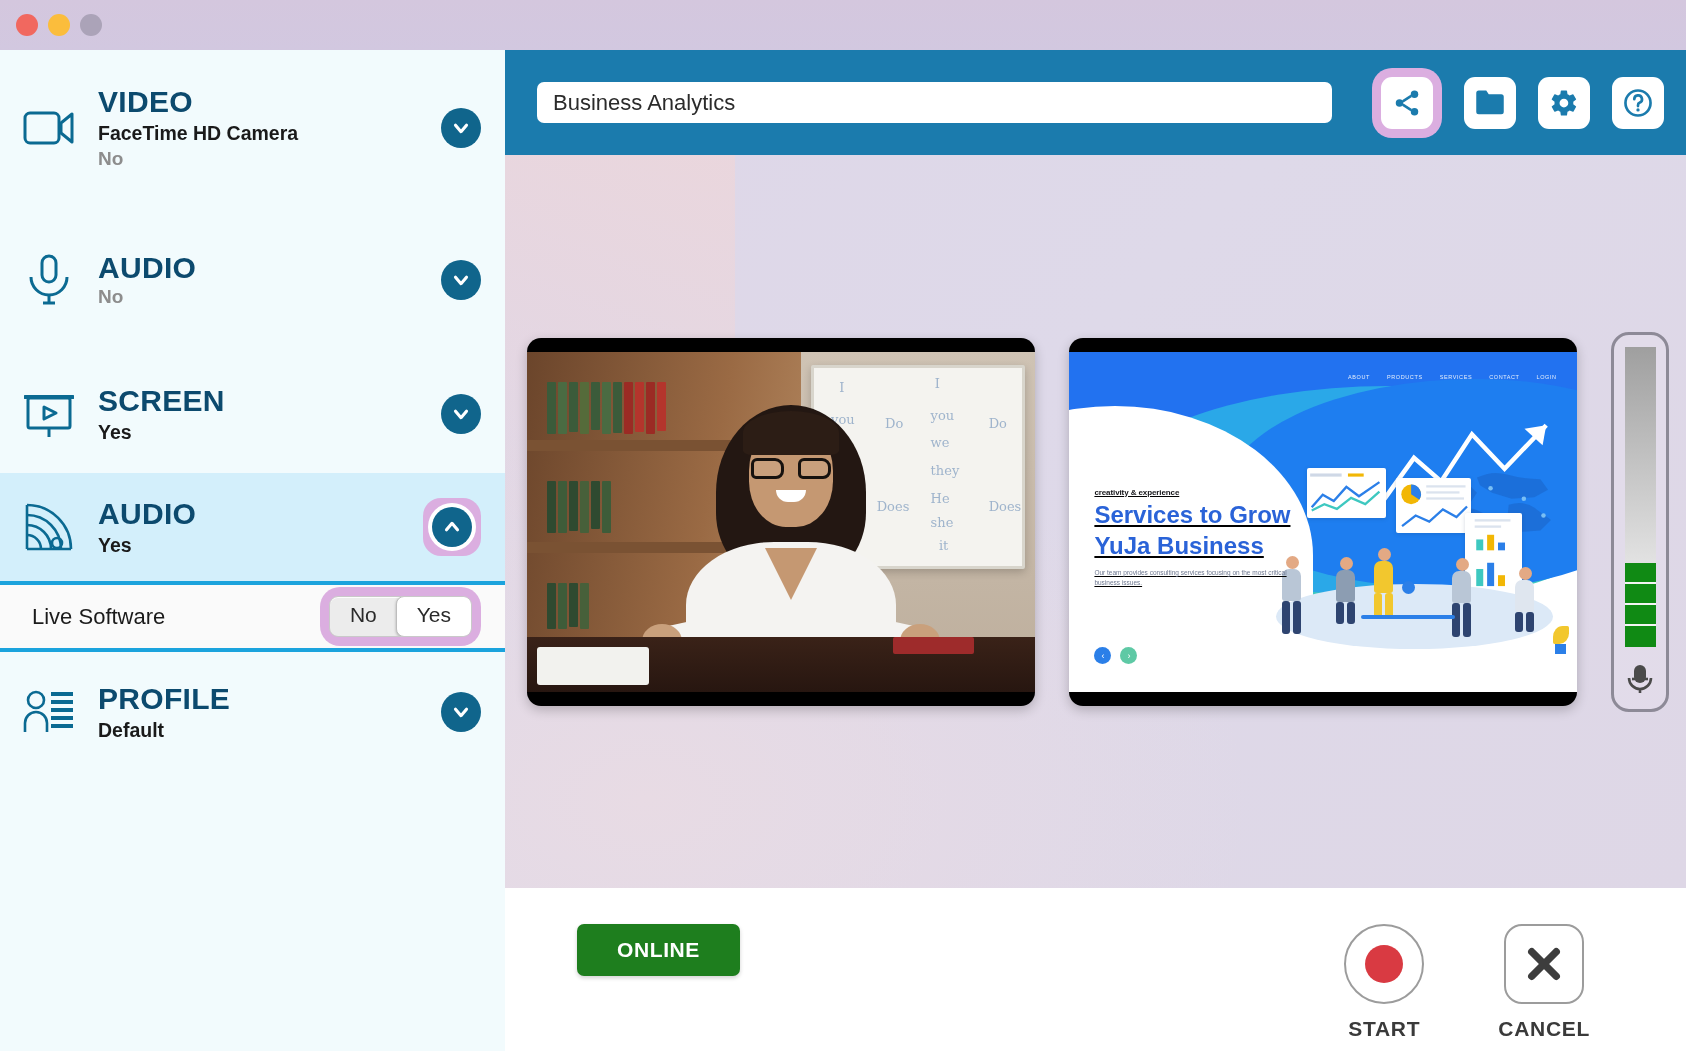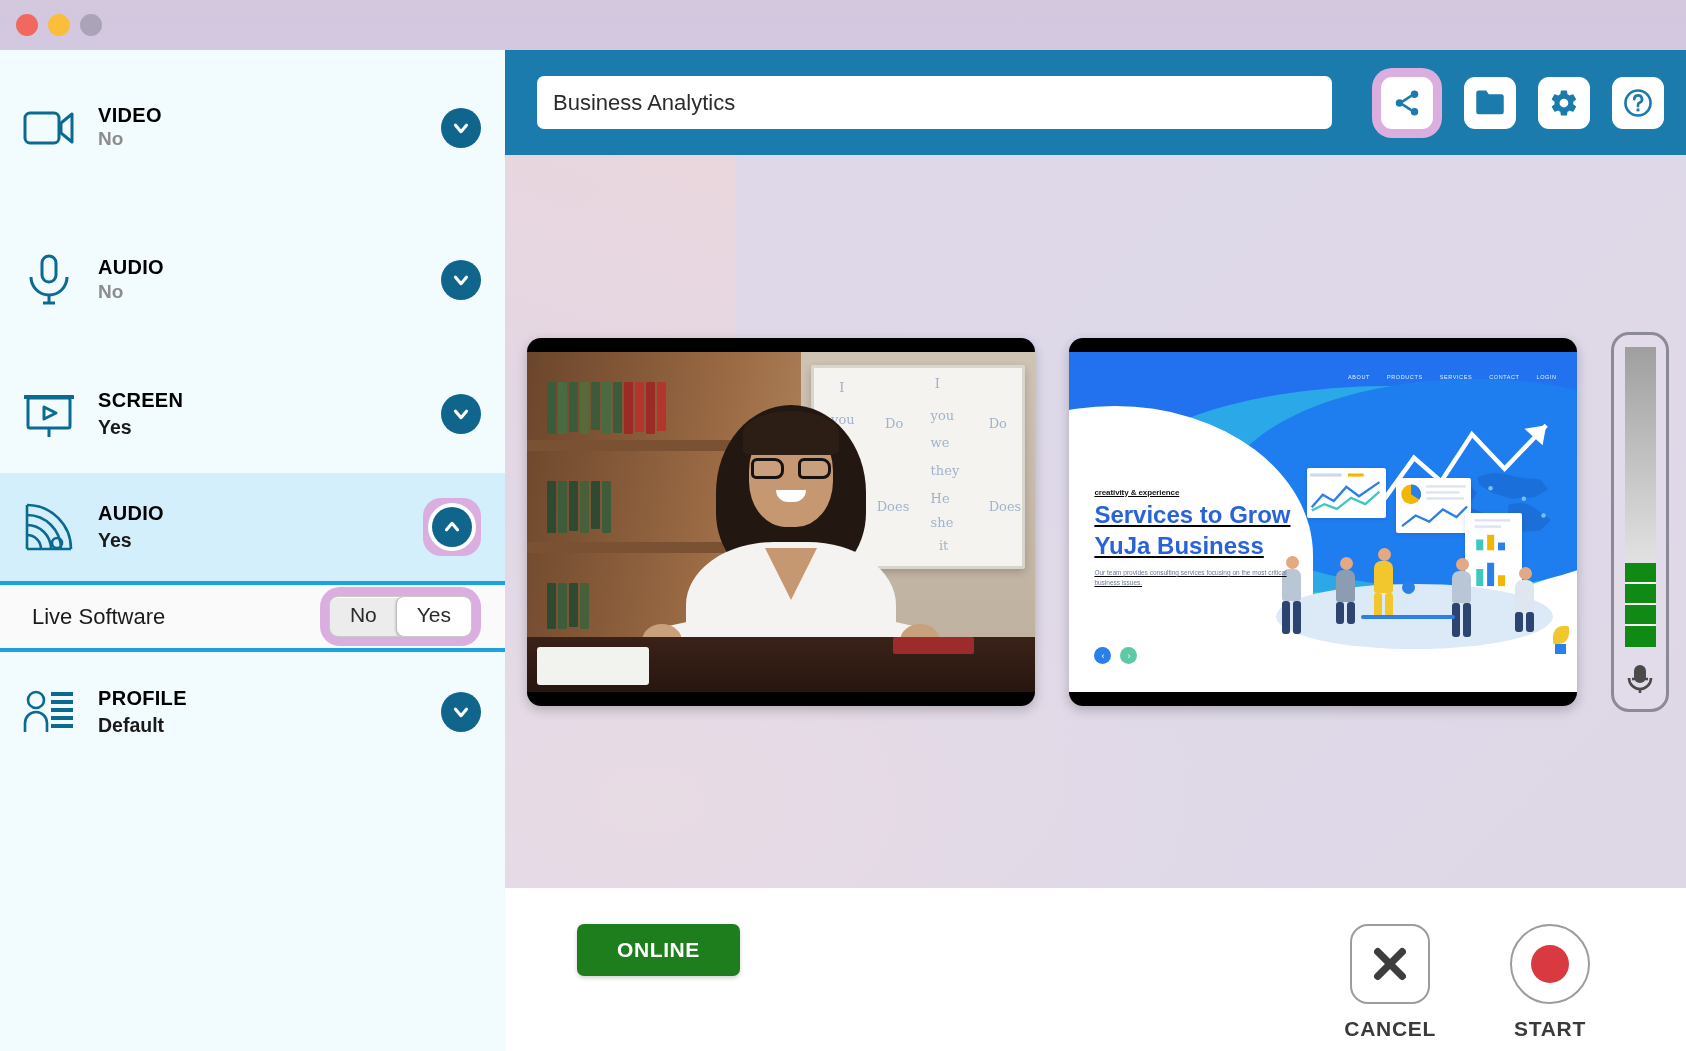--- a/index.html
+++ b/index.html
@@ -63,7 +63,7 @@
   }
   .srow .texts { flex: 1 1 auto; }
   .srow .cat {
-    font-size: 20px; font-weight: bold; color: #000000;
+    font-size: 30px; font-weight: bold; color: #0c4a6e;
     letter-spacing: .3px; line-height: 1.12;
   }
   .srow .val {

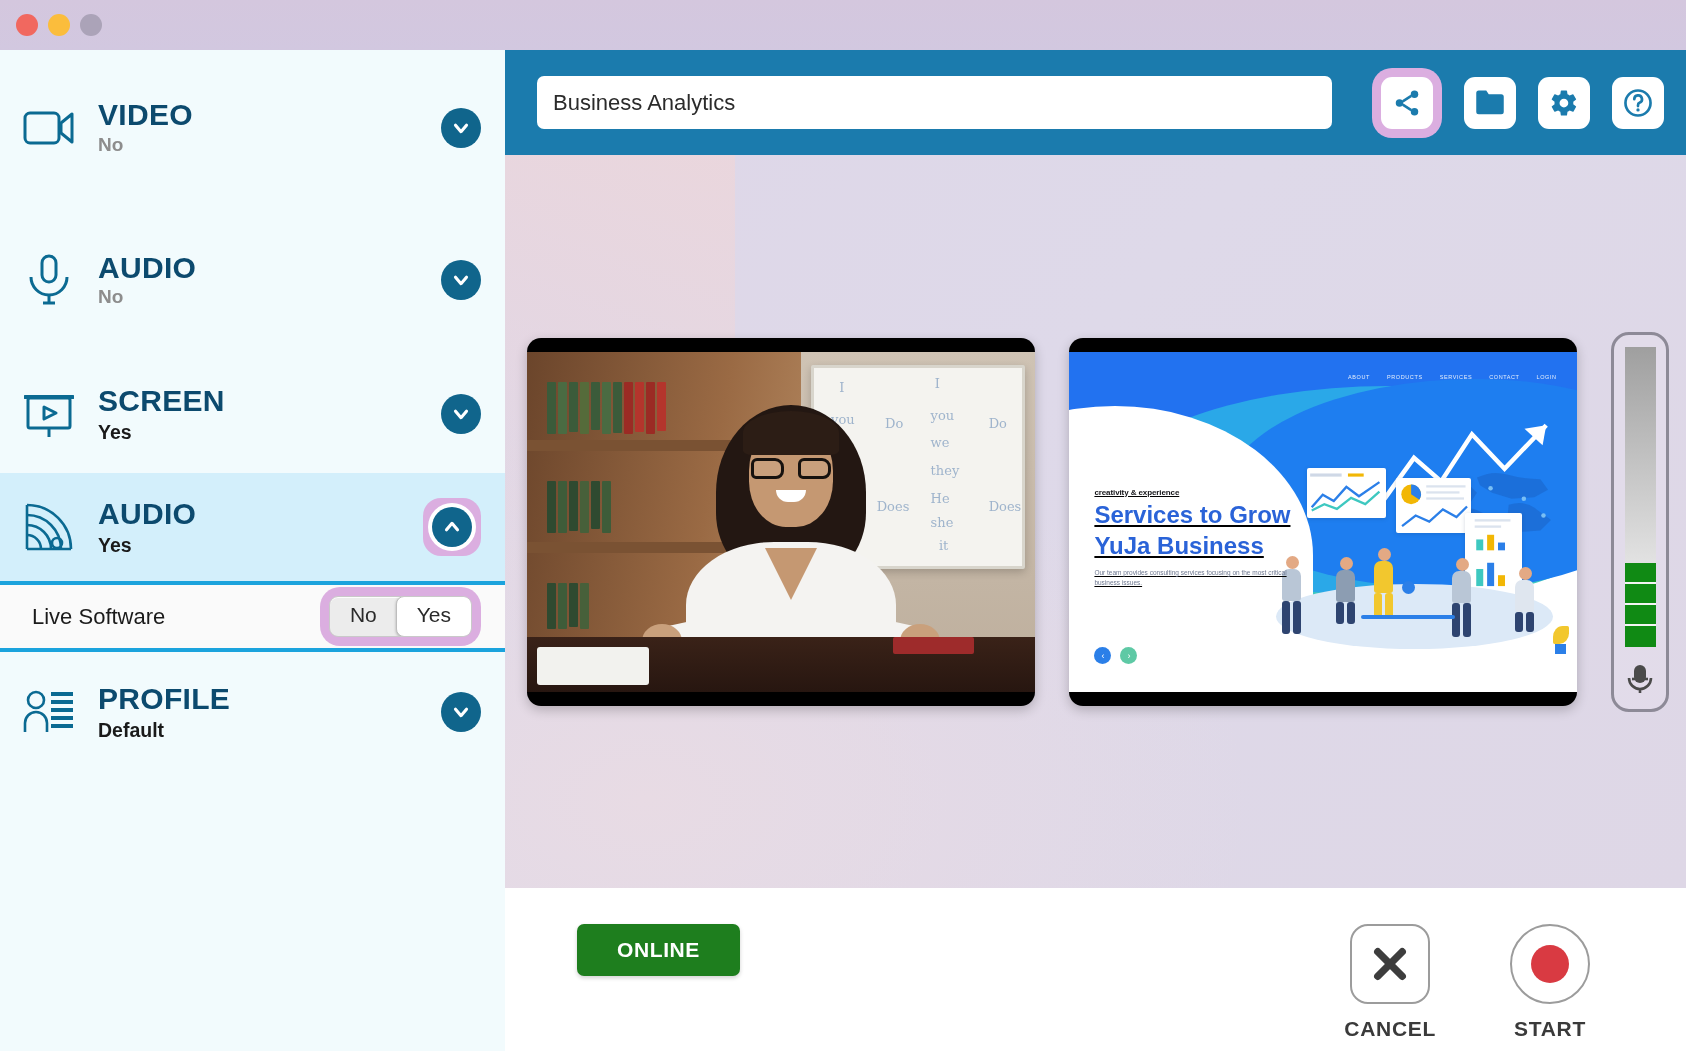--- a/index.html
+++ b/index.html
@@ -127,7 +127,7 @@
     display: flex; align-items: center; padding: 0 22px 0 32px; gap: 0;
   }
   .title-input {
-    flex: 1 1 auto; height: 53px;
+    flex: 1 1 auto; height: 41px;
     background: #fff; border-radius: 7px; border: none;
     font-size: 22px; color: #2b2b2b;
     padding: 0 16px; font-family: "Liberation Sans", sans-serif;

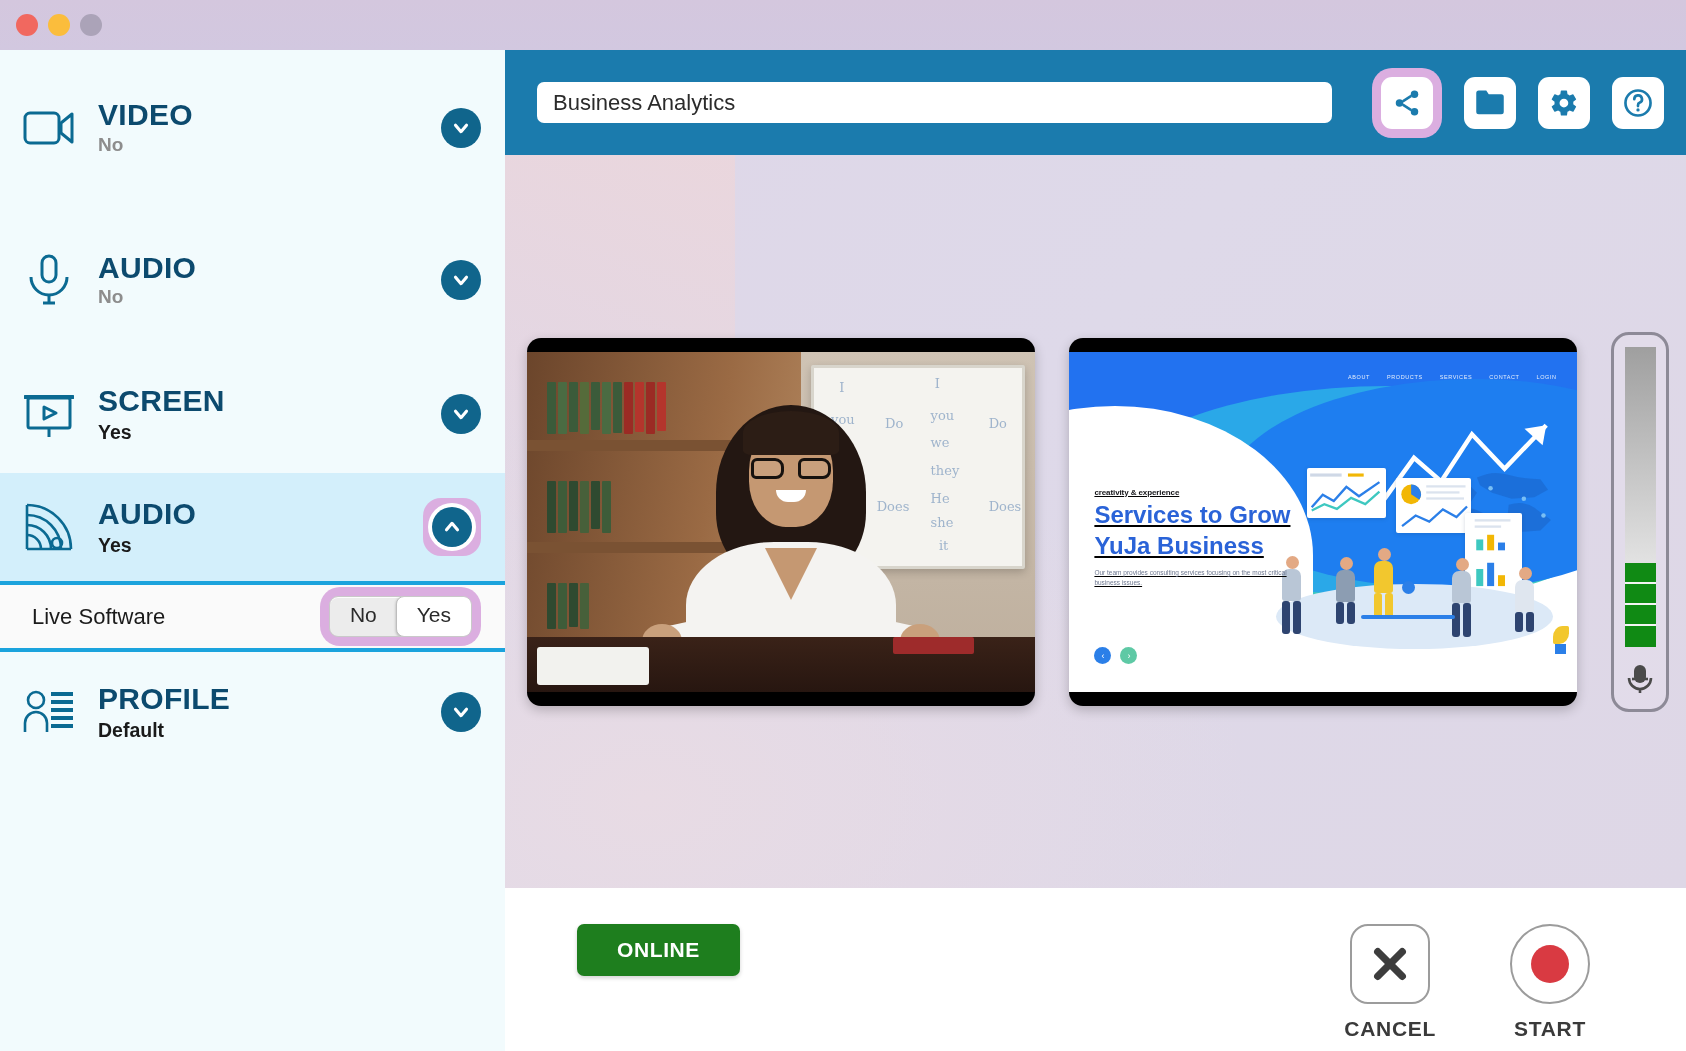--- a/index.html
+++ b/index.html
@@ -321,6 +321,7 @@
         </div>
         <div class="texts">
           <div class="cat">VIDEO</div>
+          <div class="val">FaceTime HD Camera</div>
           <div class="sub">No</div>
         </div>
         <div class="chev-wrap">

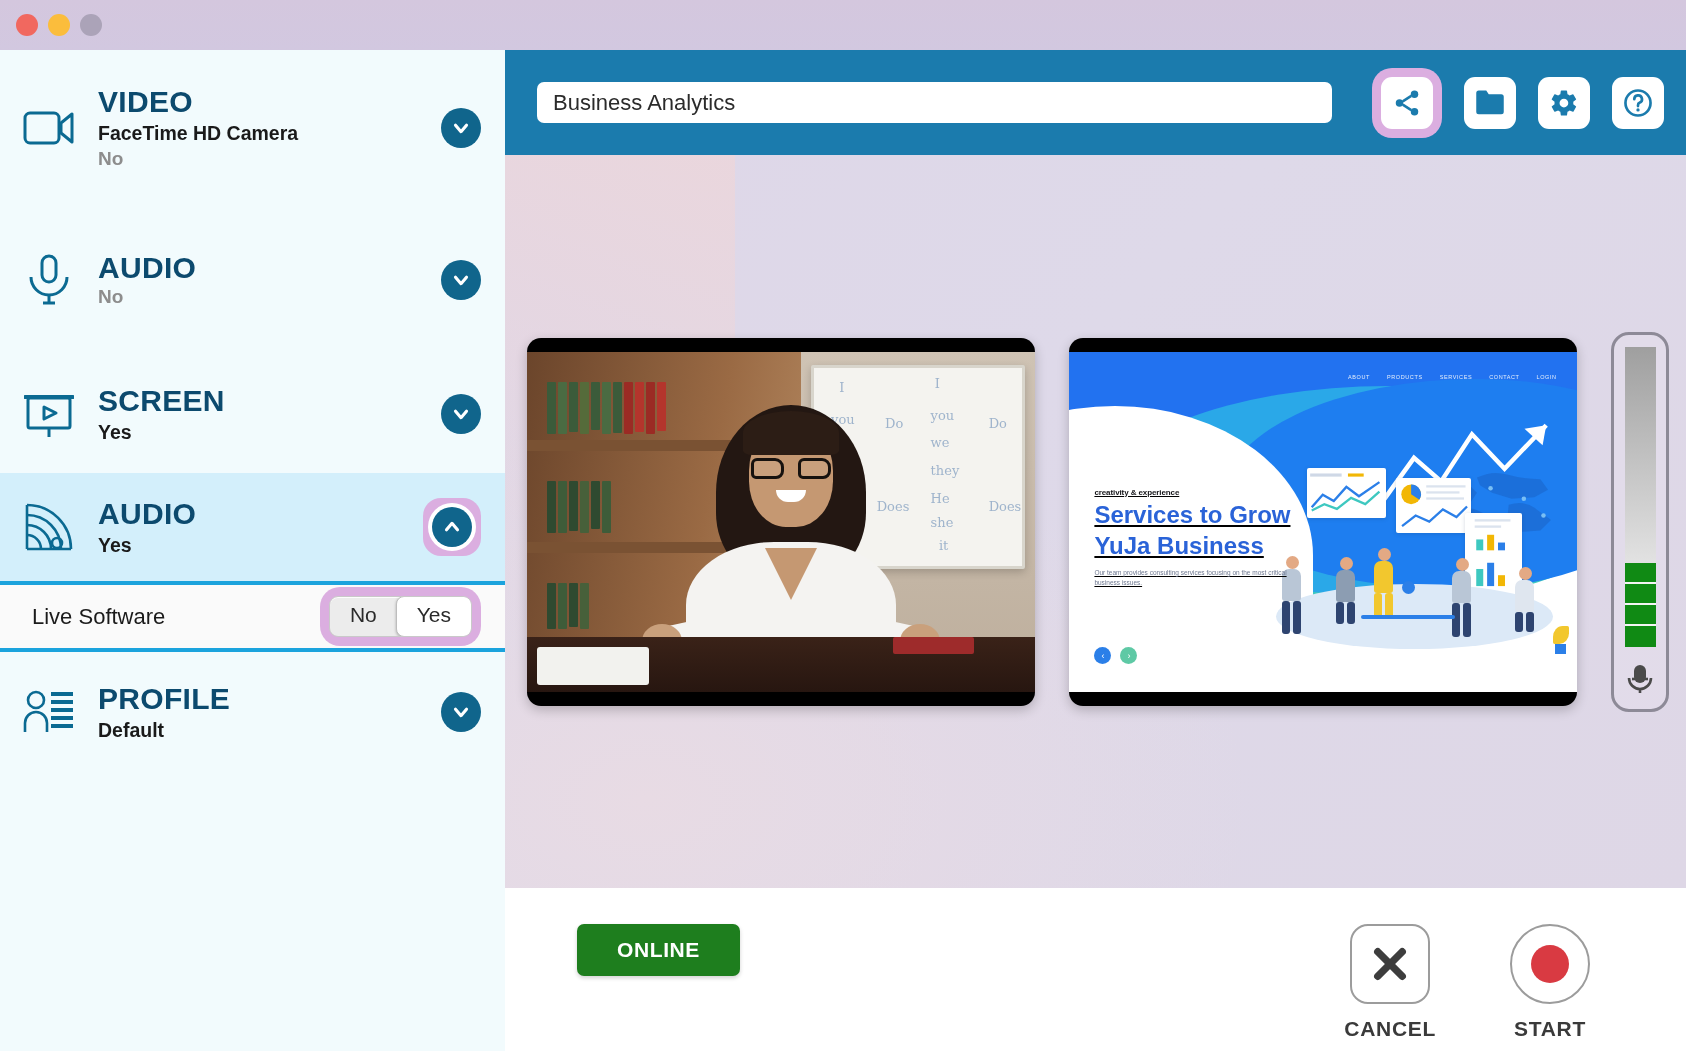--- a/index.html
+++ b/index.html
@@ -698,6 +698,12 @@
         <button class="online-btn">ONLINE</button>
         <div class="actions">
           <div class="action">
+            <div class="start-circle">
+              <div class="rec-dot"></div>
+            </div>
+            <div class="action-label">START</div>
+          </div>
+          <div class="action">
             <div class="cancel-box">
               <svg width="42" height="42" viewBox="0 0 24 24" fill="none" stroke="#3d3d3d" stroke-width="4.2" stroke-linecap="round">
                 <line x1="5" y1="5" x2="19" y2="19"></line>
@@ -706,12 +712,6 @@
             </div>
             <div class="action-label">CANCEL</div>
           </div>
-          <div class="action">
-            <div class="start-circle">
-              <div class="rec-dot"></div>
-            </div>
-            <div class="action-label">START</div>
-          </div>
         </div>
       </div>
 

